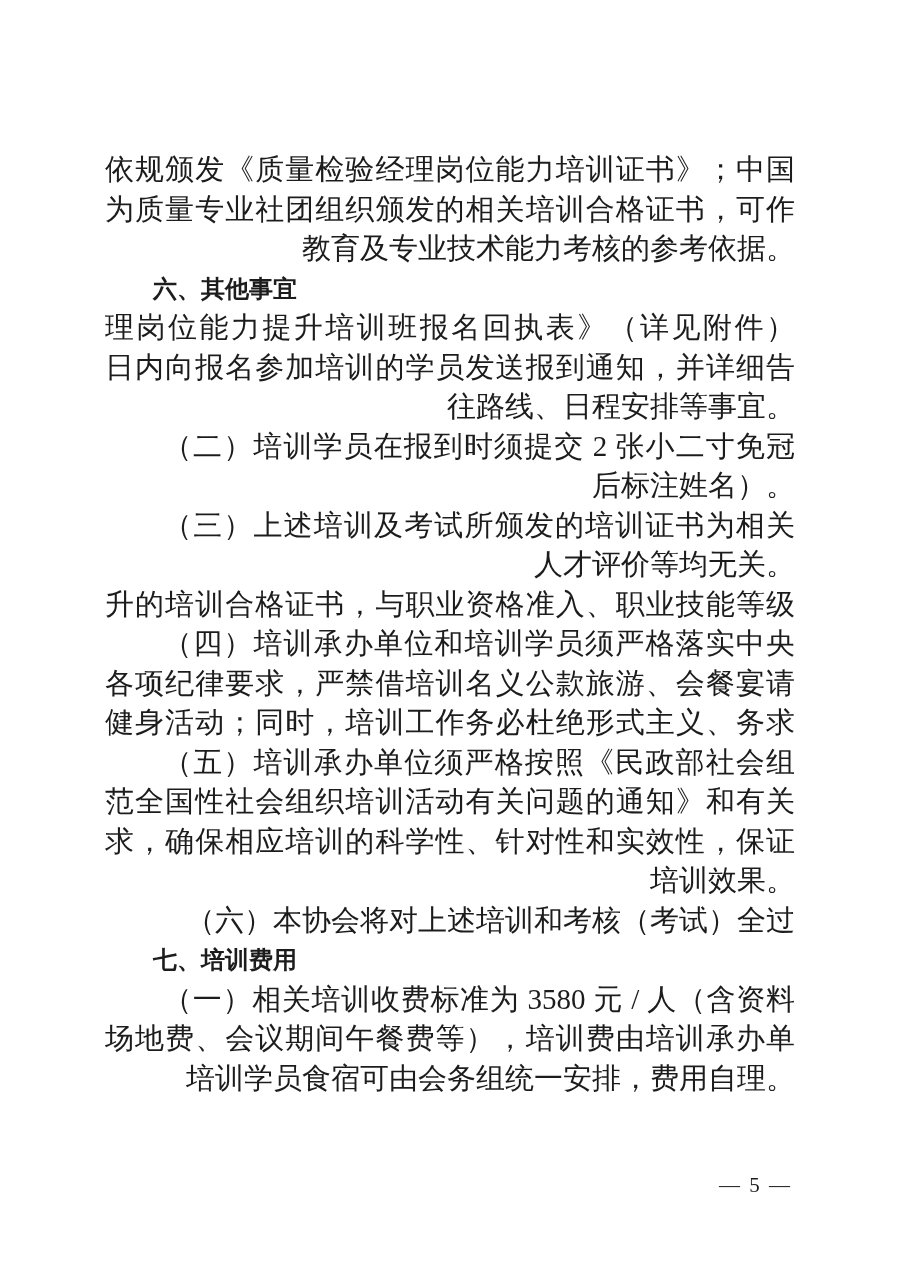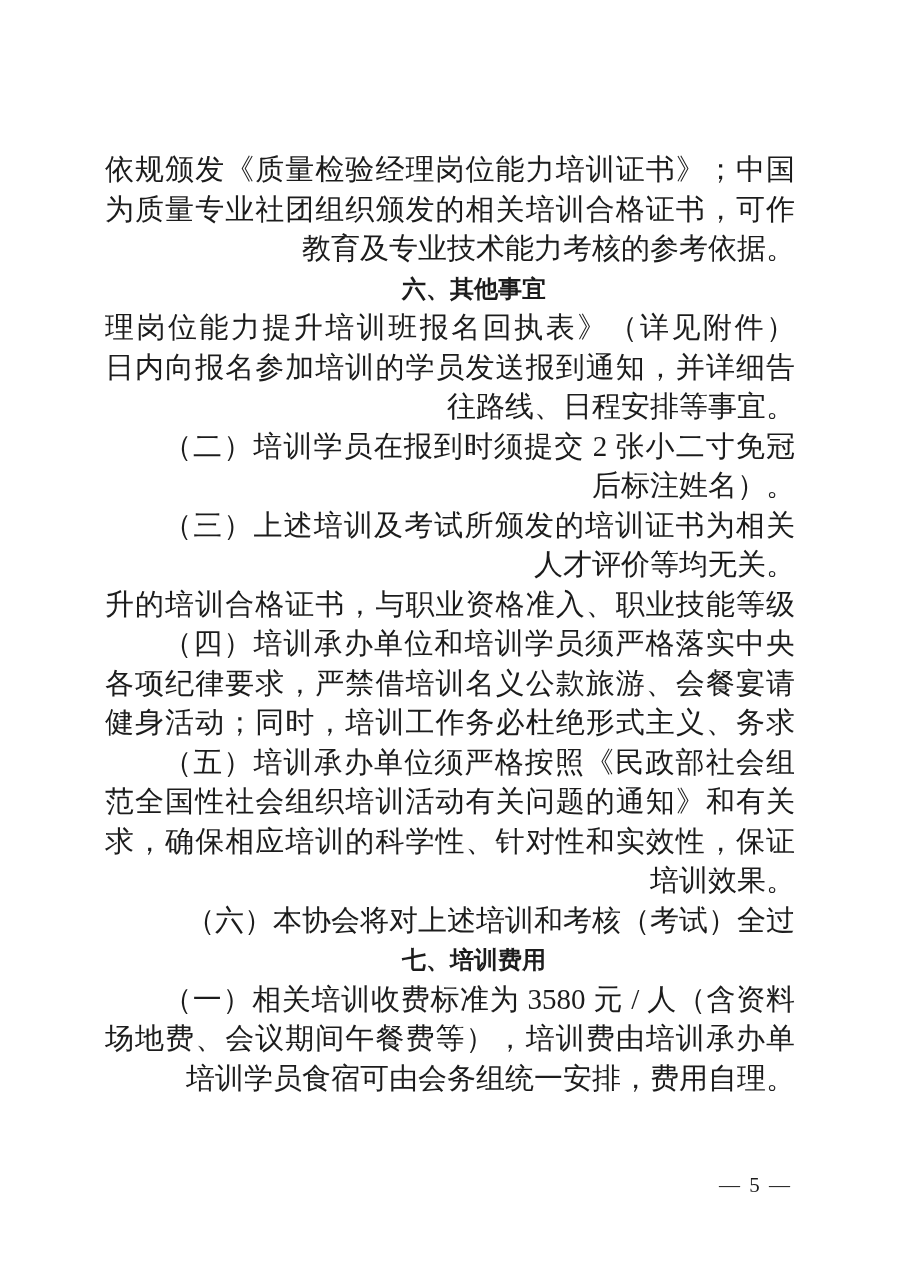--- a/index.html
+++ b/index.html
@@ -47,7 +47,7 @@
     font-weight: bold;
     font-size: 24px;
     text-indent: 2em;
-    text-align: center;
+    text-align: left;
   }
   .page-number {
     position: absolute;

